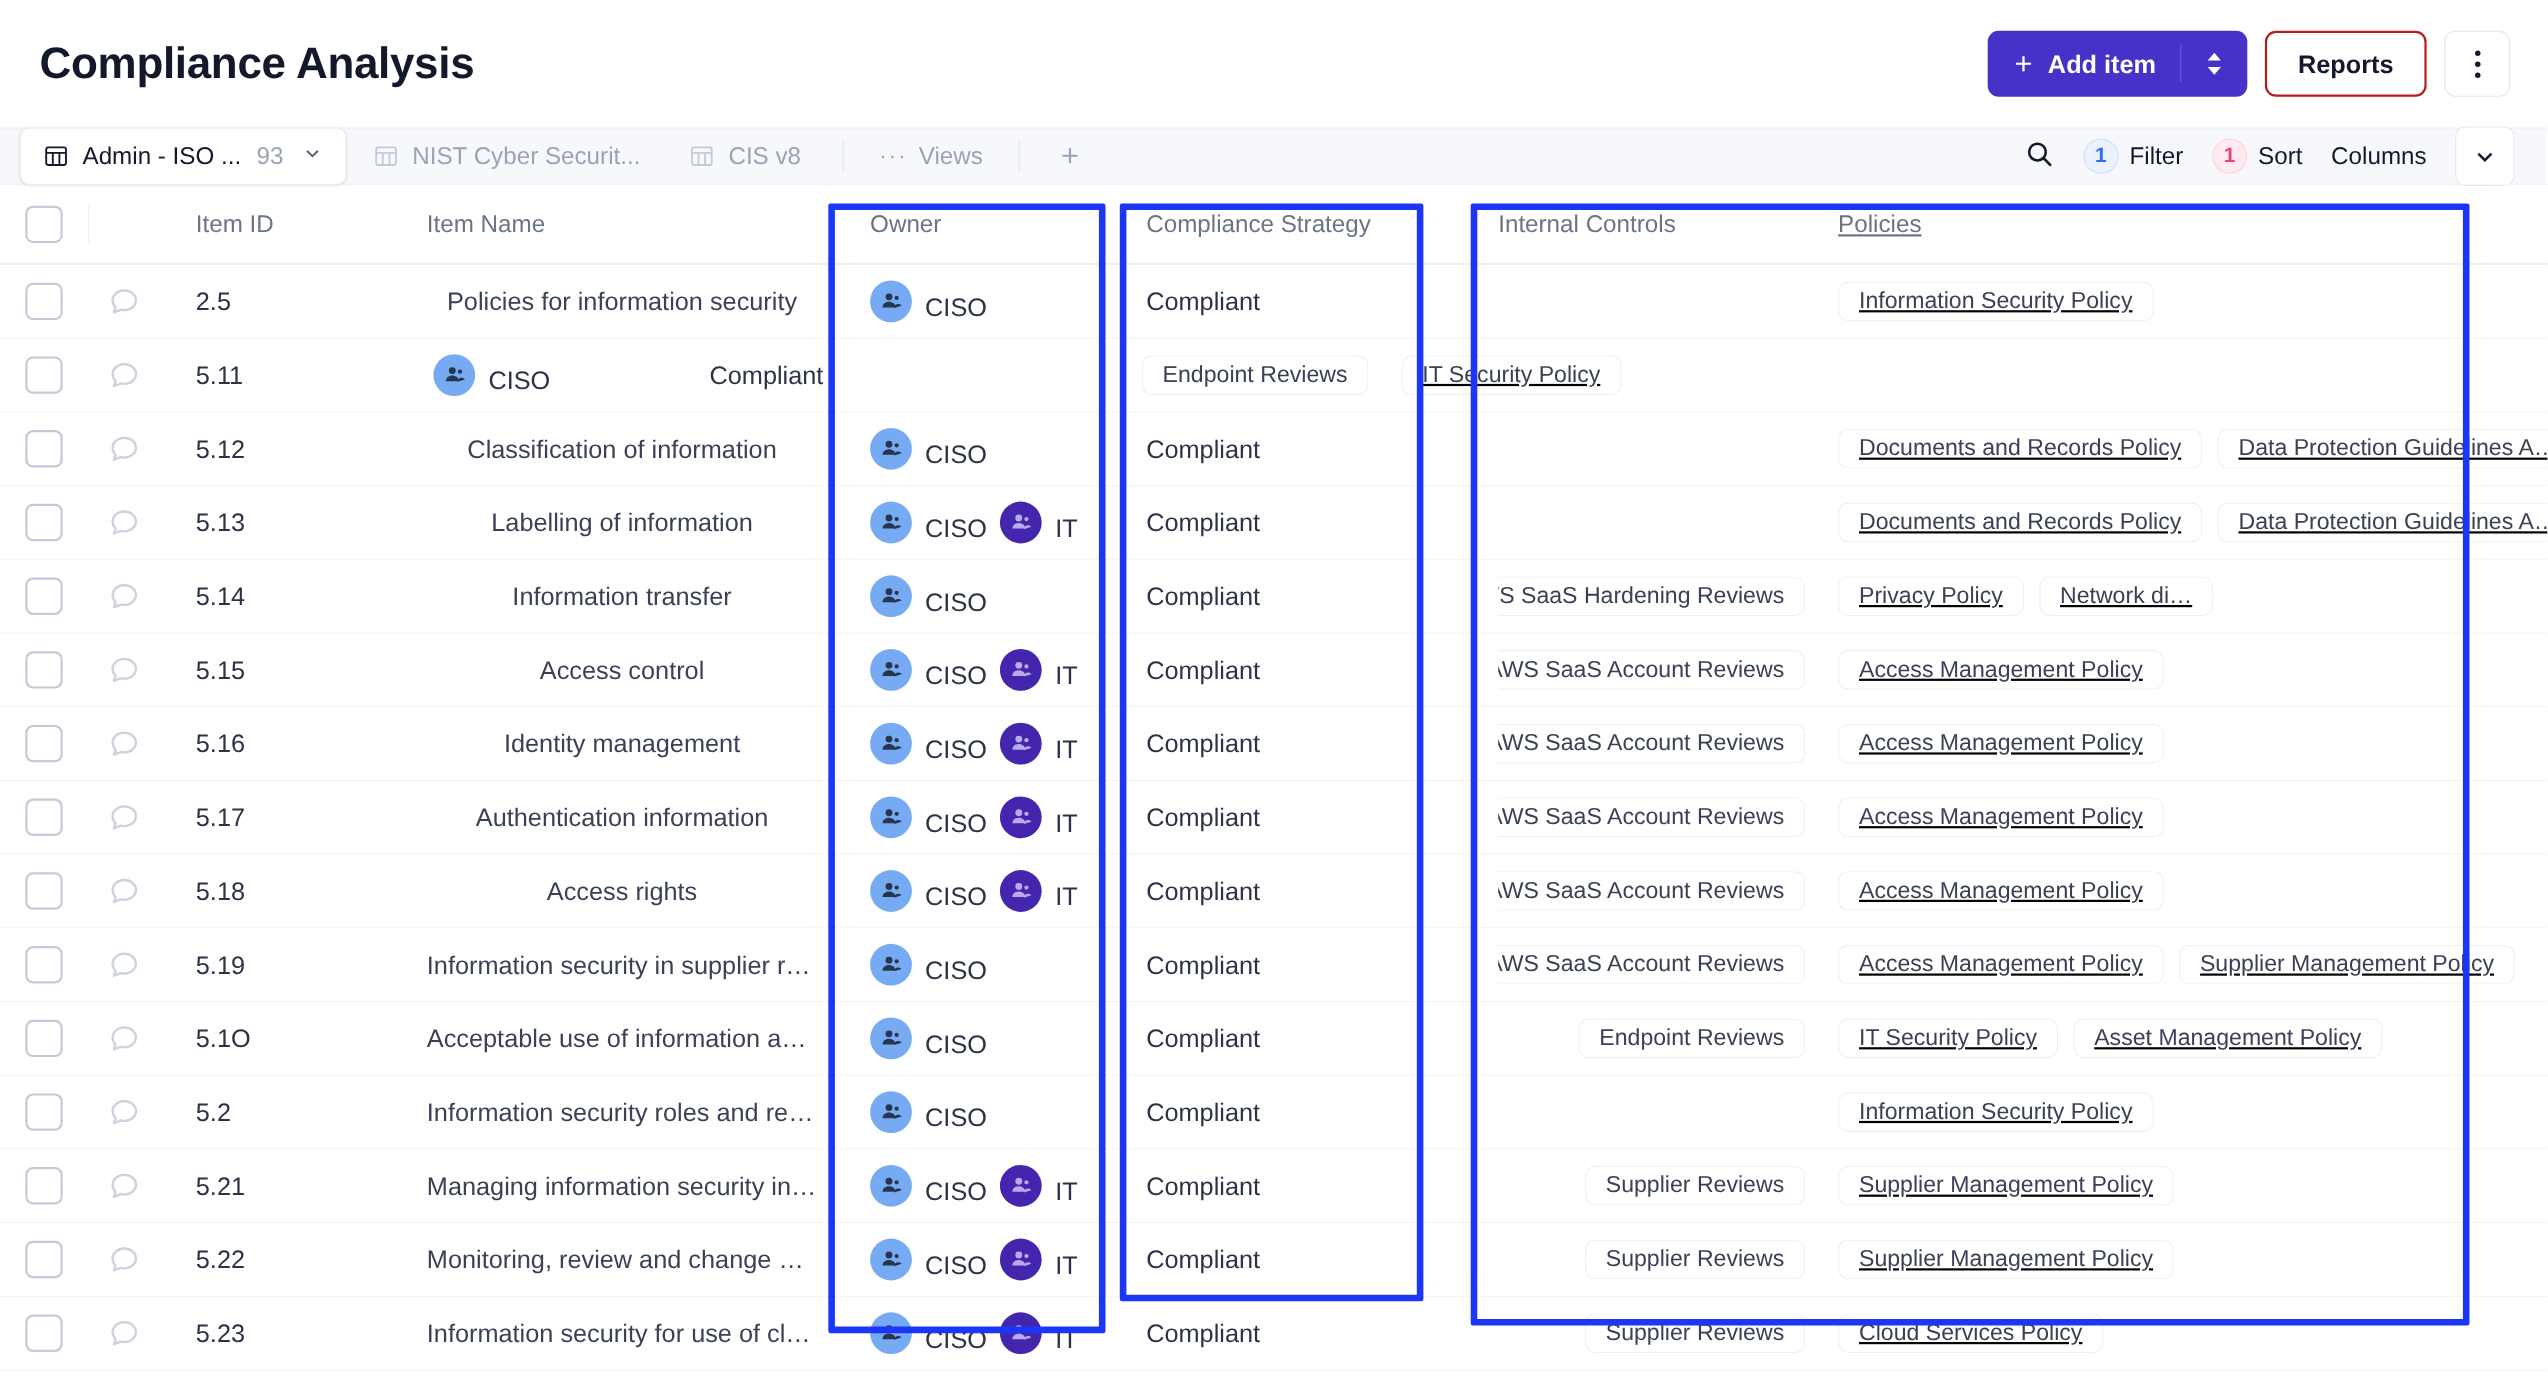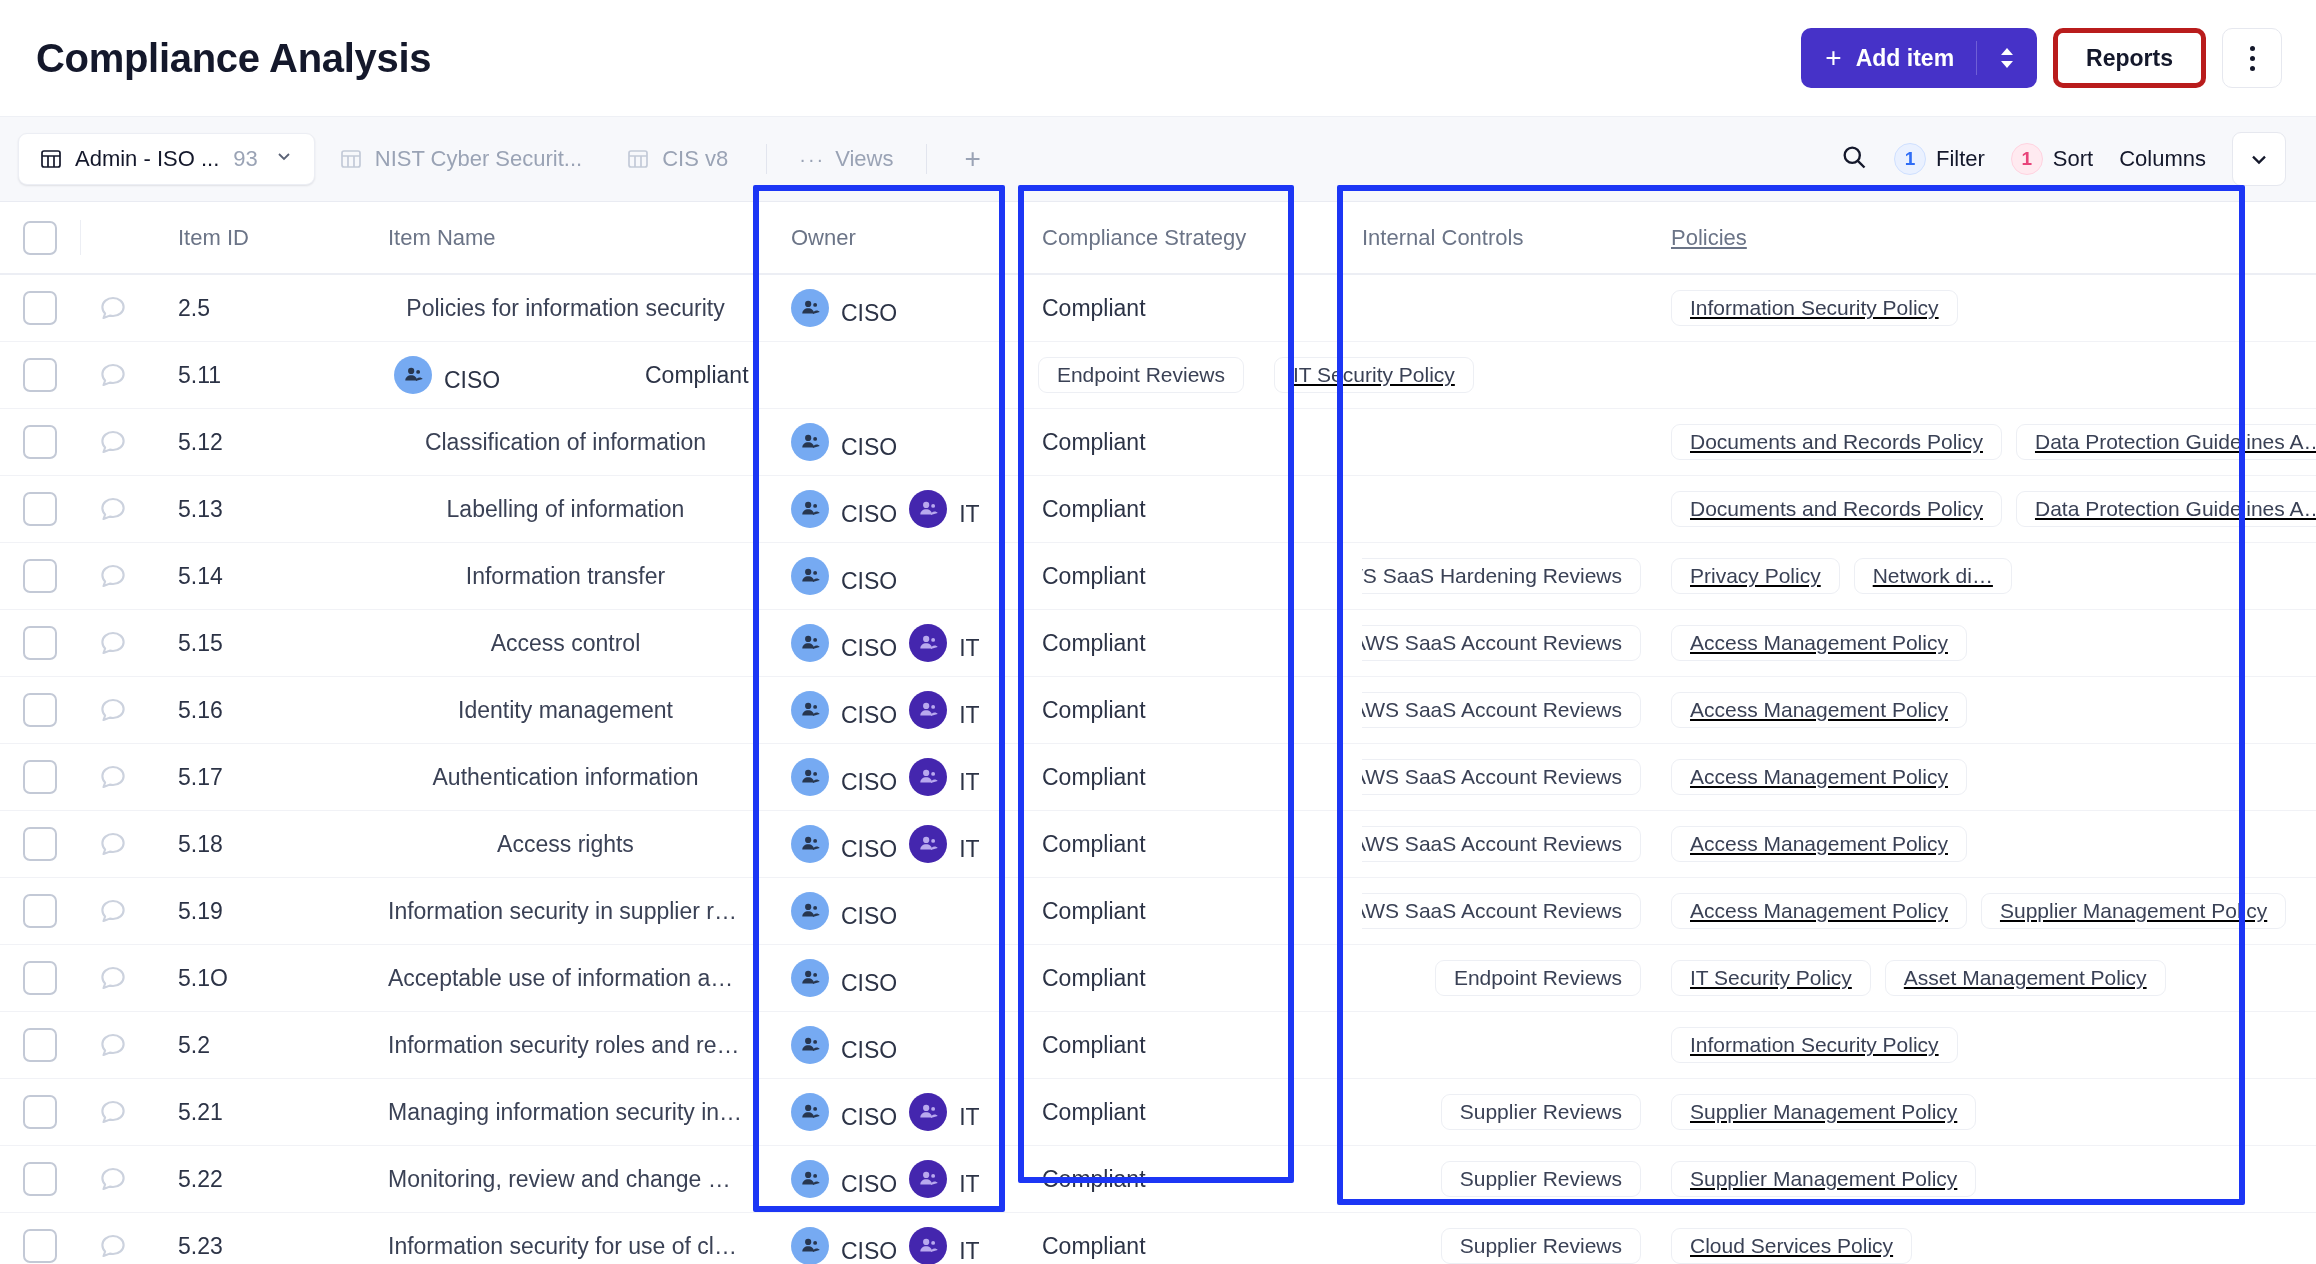--- a/index.html
+++ b/index.html
@@ -29,7 +29,7 @@
   .btn-primary .divider{ width:1px; height:34px; background:#6f5fd6; }
   .btn-primary .caret{ width:60px; display:flex; align-items:center; justify-content:center; }
   .btn-ghost{
-    height:60px; min-width:140px; padding:0 28px; background:#fff; border:5px solid #b91c1c;
+    height:60px; min-width:140px; padding:0 28px; background:#fff; border:2px solid #b91c1c;
     border-radius:10px; font-size:23px; font-weight:700; color:#14182b;
     display:flex; align-items:center; justify-content:center;
   }

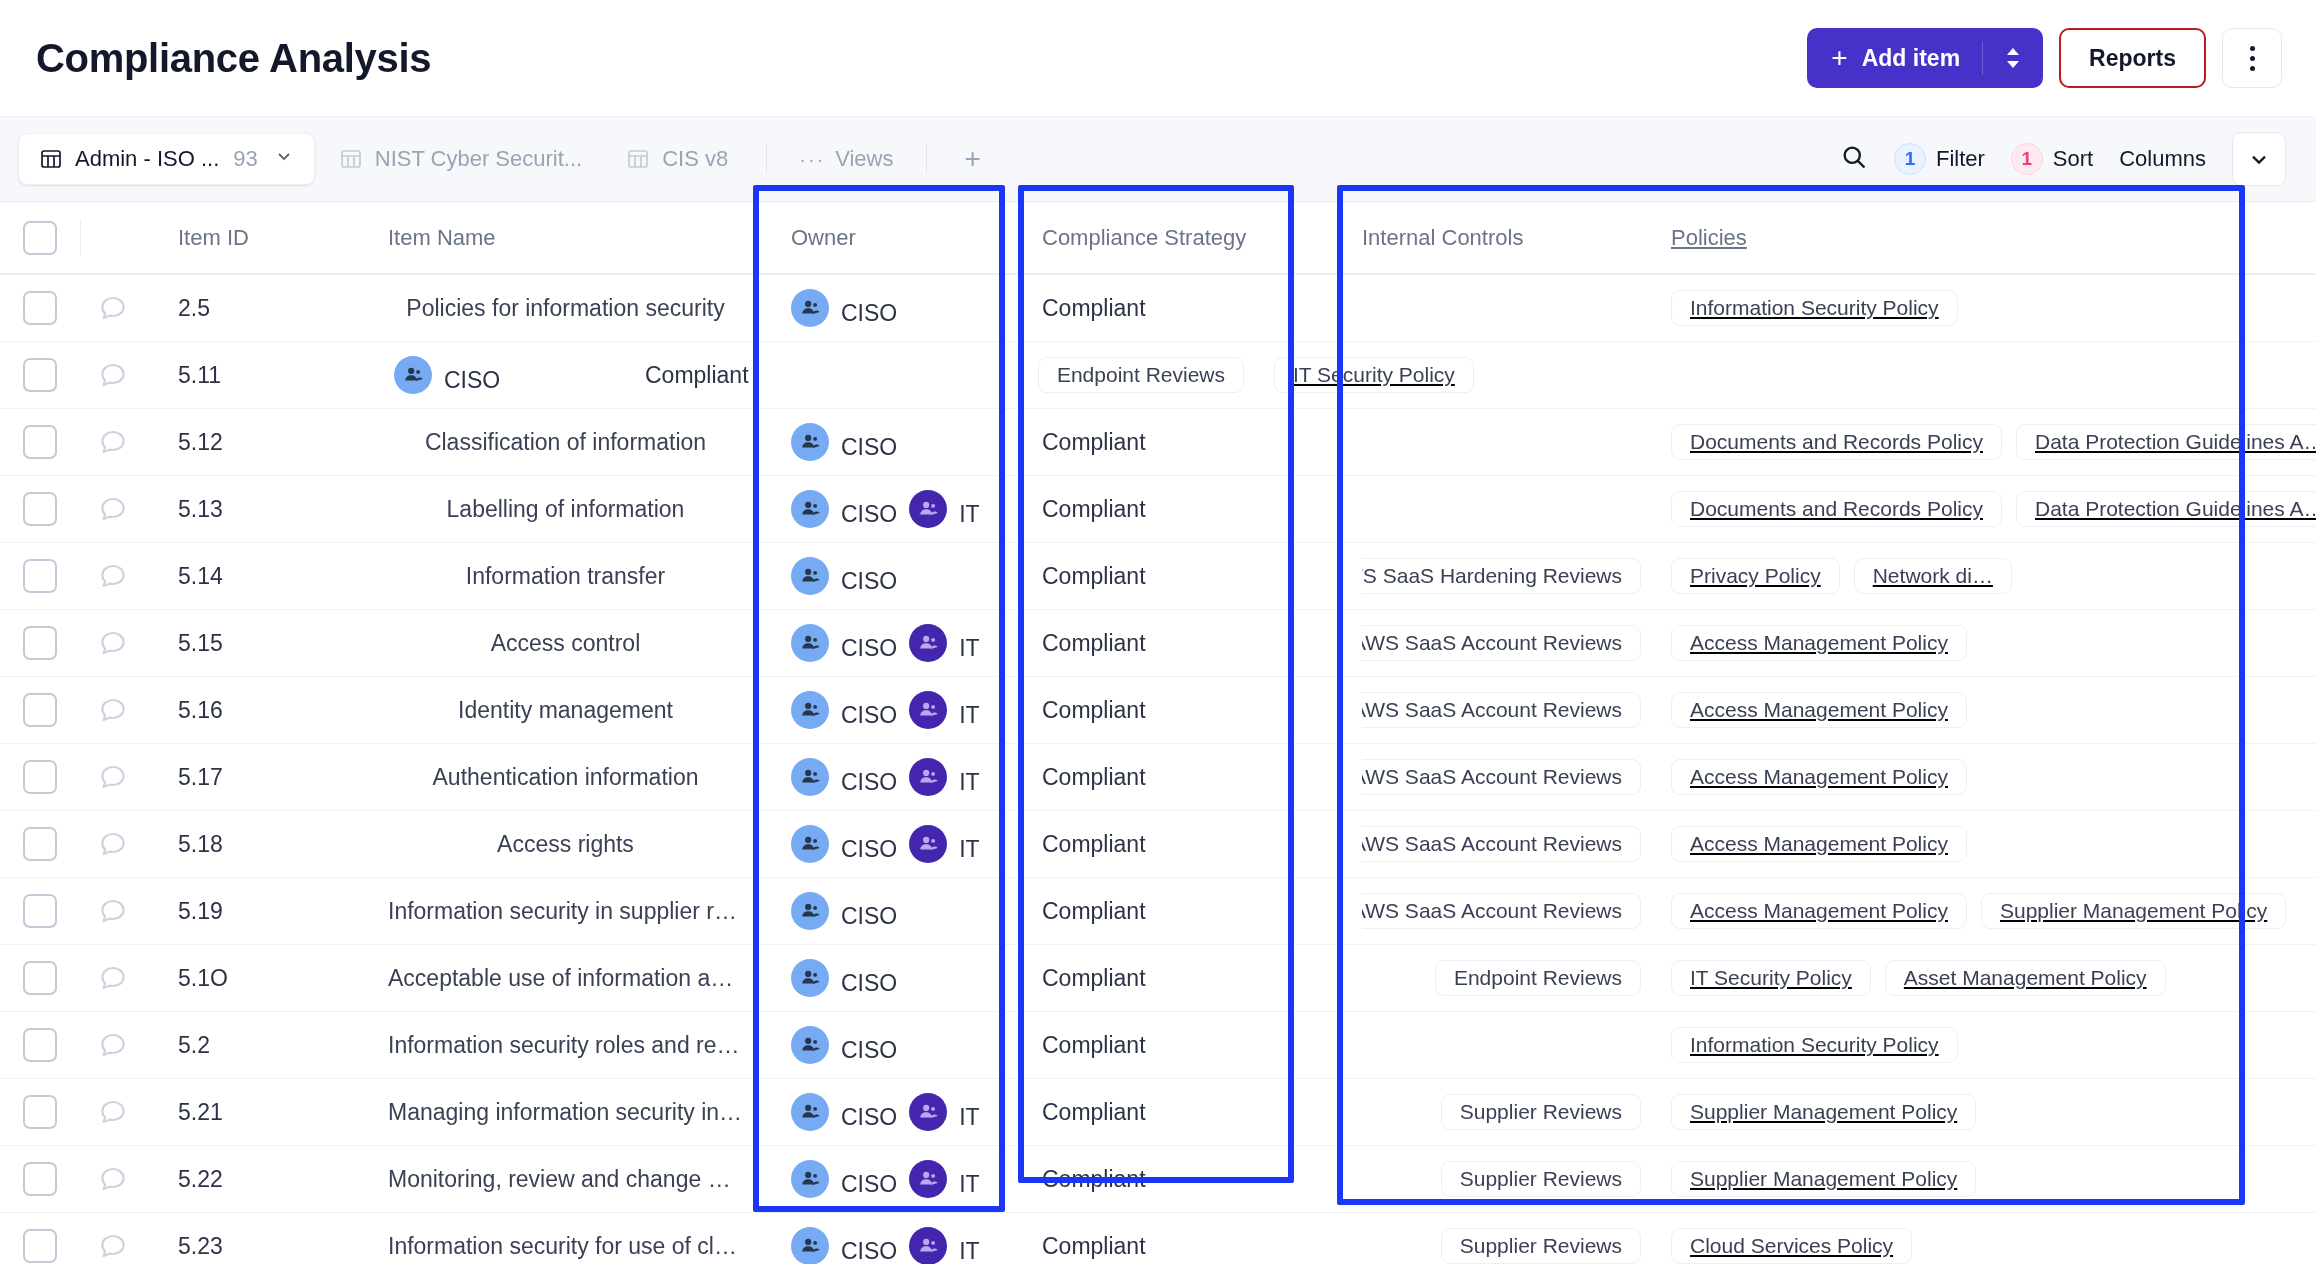--- a/index.html
+++ b/index.html
@@ -42,7 +42,7 @@
 
   
   .viewbar{
-    height:86px; background:#f7f8fb; border-top:1px solid #eef0f5; border-bottom:1px solid #e9ebf2;
+    height:52px; background:#f7f8fb; border-top:1px solid #eef0f5; border-bottom:1px solid #e9ebf2;
     display:flex; align-items:center; justify-content:space-between; padding:0 30px 0 18px;
   }
   .views-left{ display:flex; align-items:center; gap:4px; }

